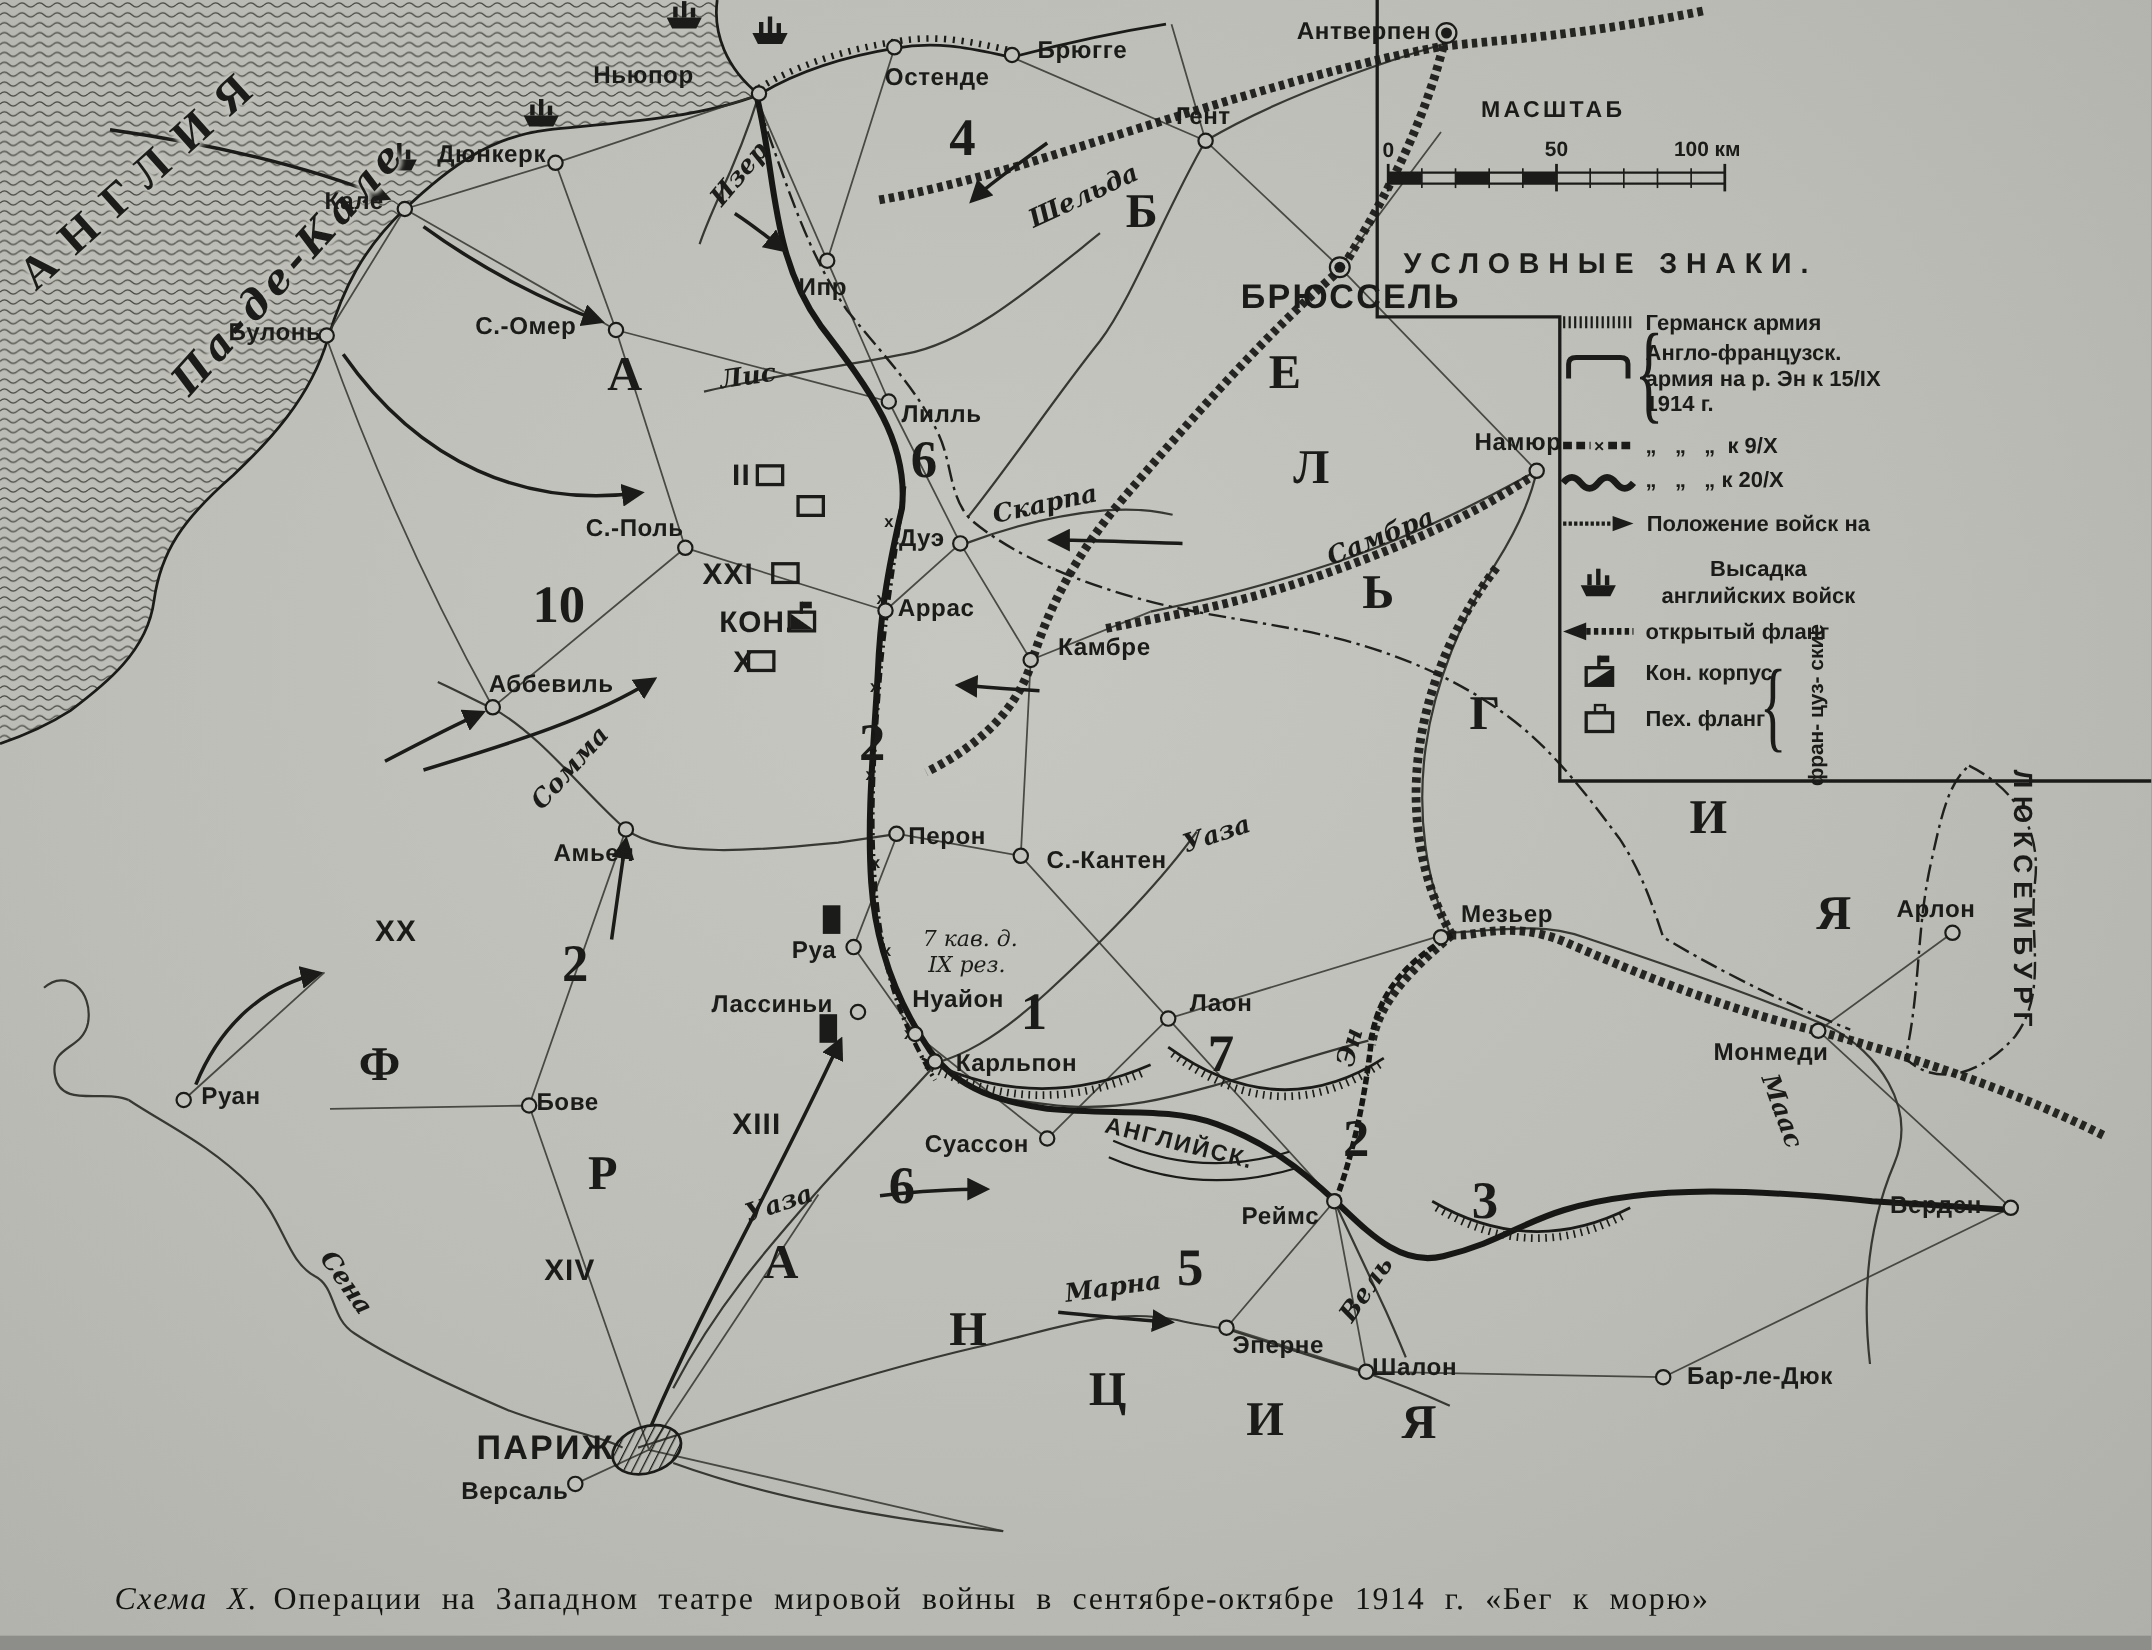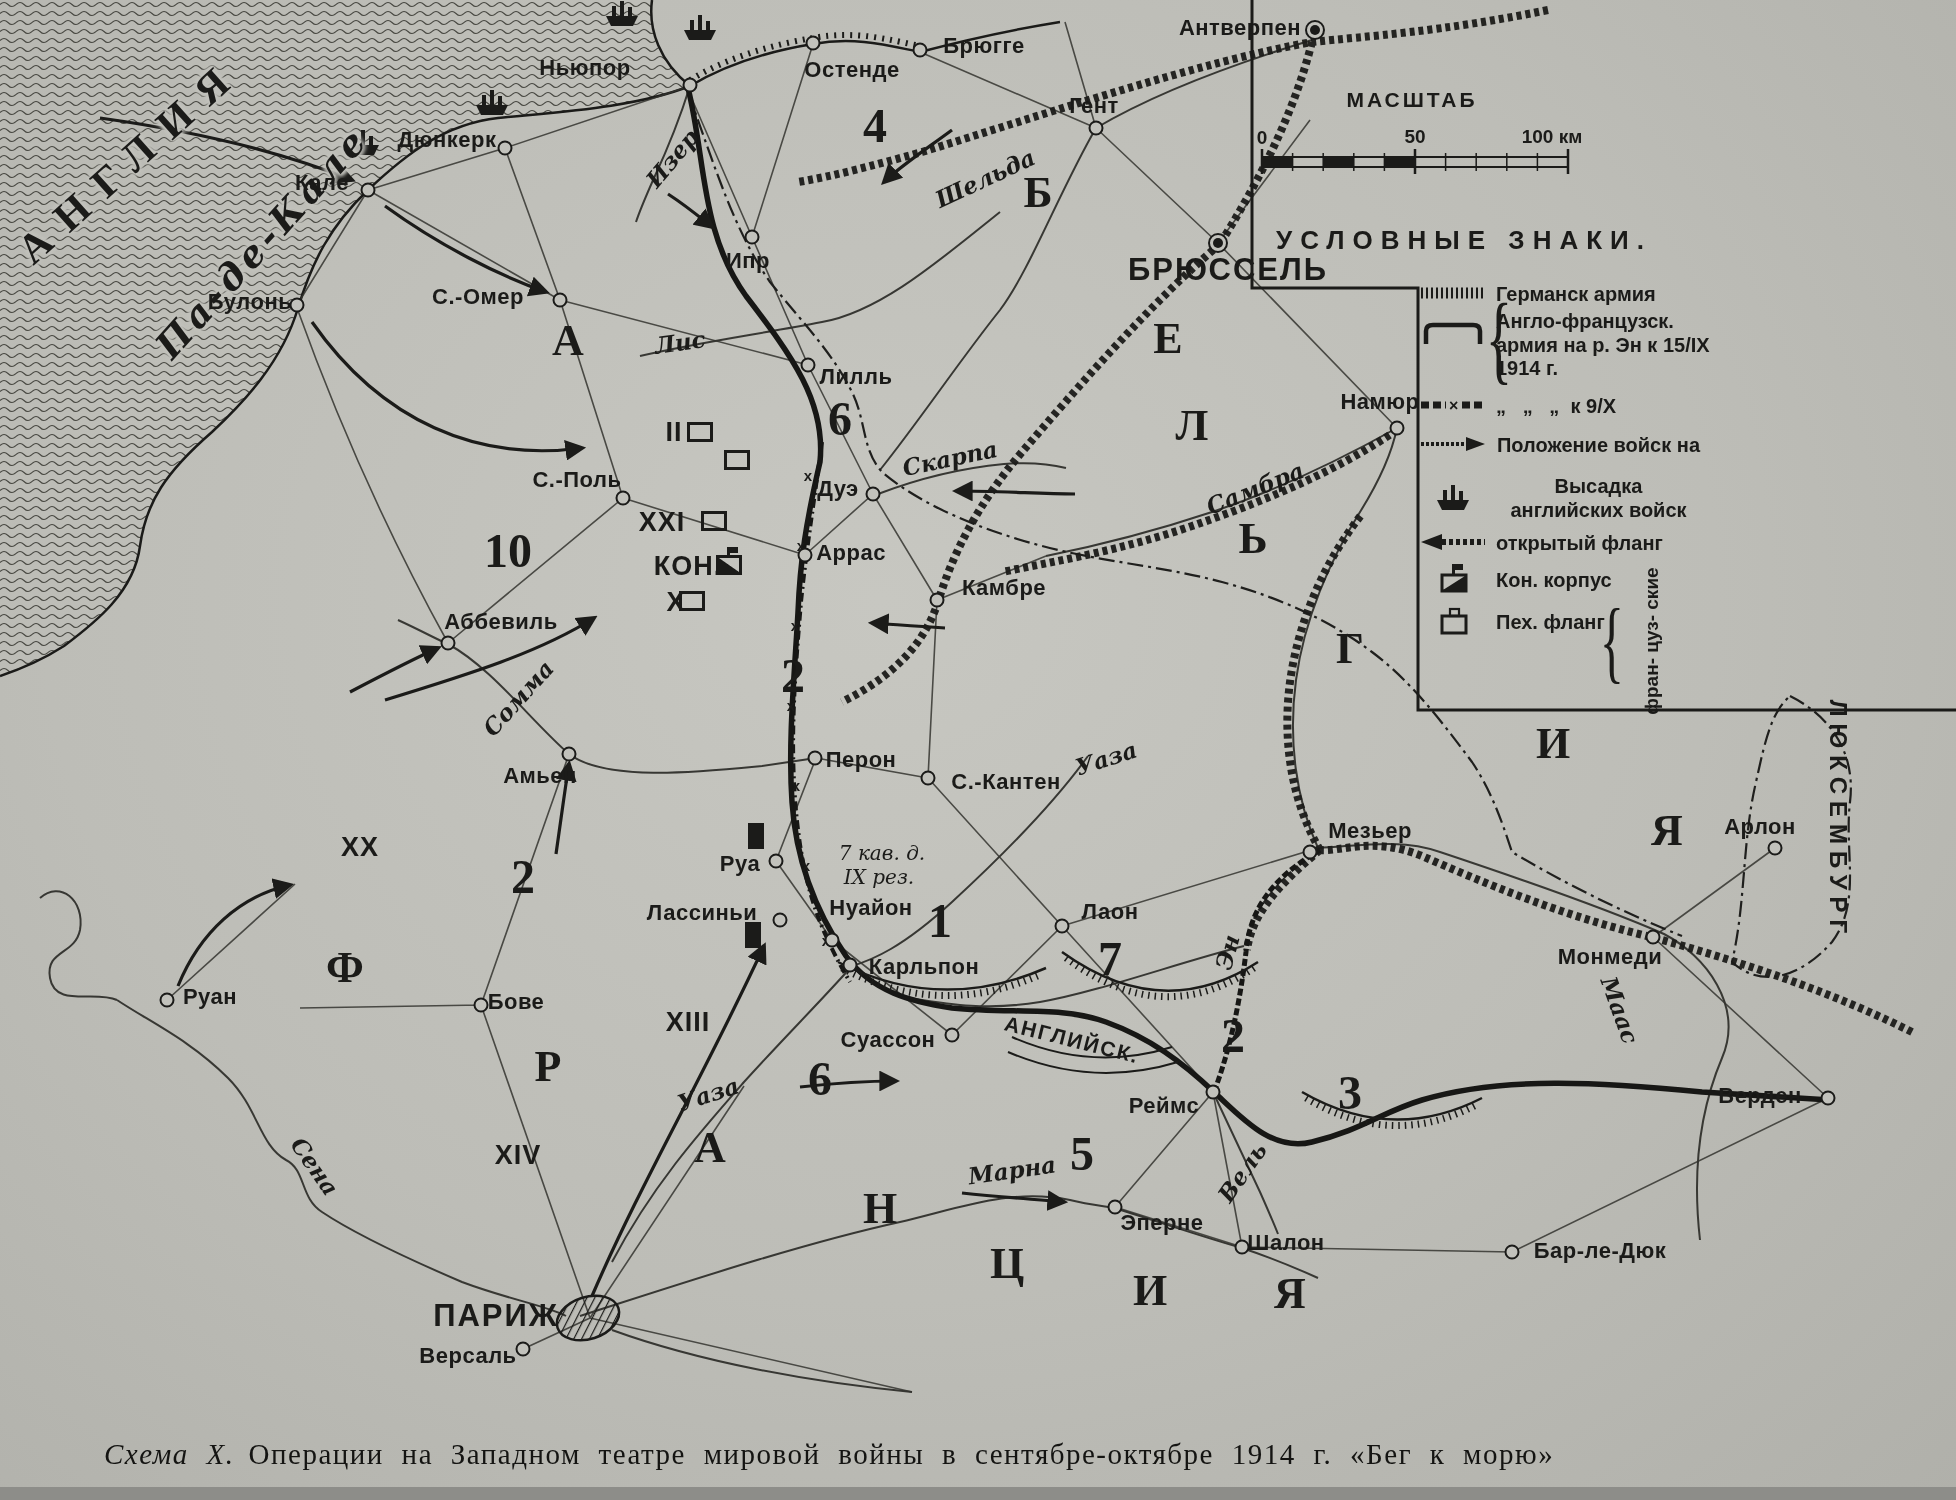--- a/index.html
+++ b/index.html
@@ -239,6 +239,14 @@
           </svg>
       </span>
       <span class="ltxt">„&nbsp;&nbsp;&nbsp;„&nbsp;&nbsp;&nbsp;„&nbsp; к 9/X</span>
+    </div>
+    <div class="lrow" style="height:32px;">
+      <span class="lsym">
+        <svg width="70" height="26" viewBox="0 0 70 26">
+            <path d="M3,16 q8,-10 16,0 t16,0 t16,0 t16,0" fill="none" stroke="#1b1b19" stroke-width="6"></path>
+          </svg>
+      </span>
+      <span class="ltxt">„&nbsp;&nbsp;&nbsp;„&nbsp;&nbsp;&nbsp;„ к 20/X</span>
     </div>
     <div class="lrow" style="height:48px;">
       <span class="lsym">

